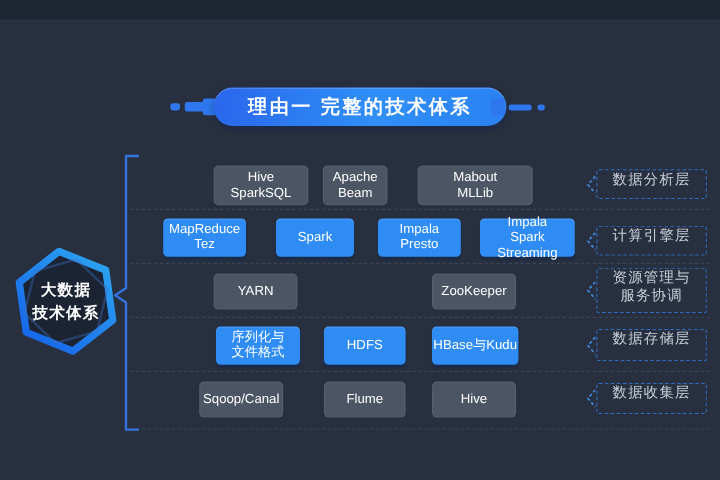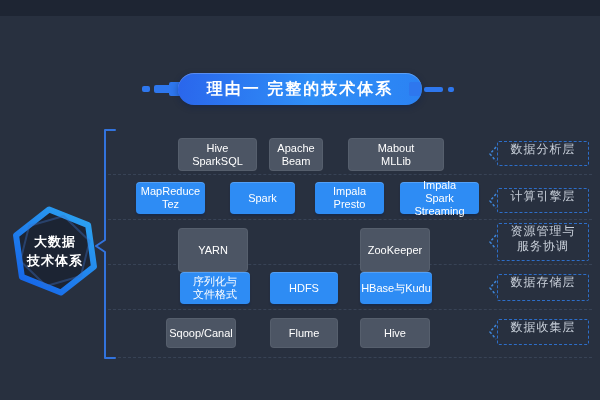--- a/index.html
+++ b/index.html
@@ -58,7 +58,7 @@
   .r2 { top:166px; height:32px; }
   .r2b1{left:136px;width:69px} .r2b2{left:230px;width:65px}
   .r2b3{left:315px;width:69px} .r2b4{left:400px;width:79px}
-  .r3 { top:212px; height:44px; }
+  .r3 { top:212px; height:30px; }
   .r3b1{left:178px;width:70px} .r3b2{left:360px;width:70px}
   .r4 { top:256px; height:32px; }
   .r4b1{left:180px;width:70px} .r4b2{left:270px;width:68px} .r4b3{left:360px;width:72px}

